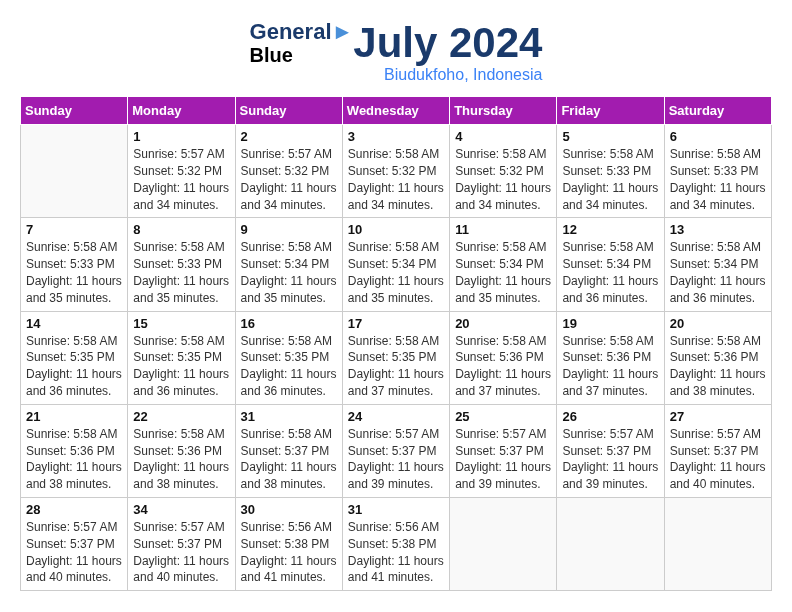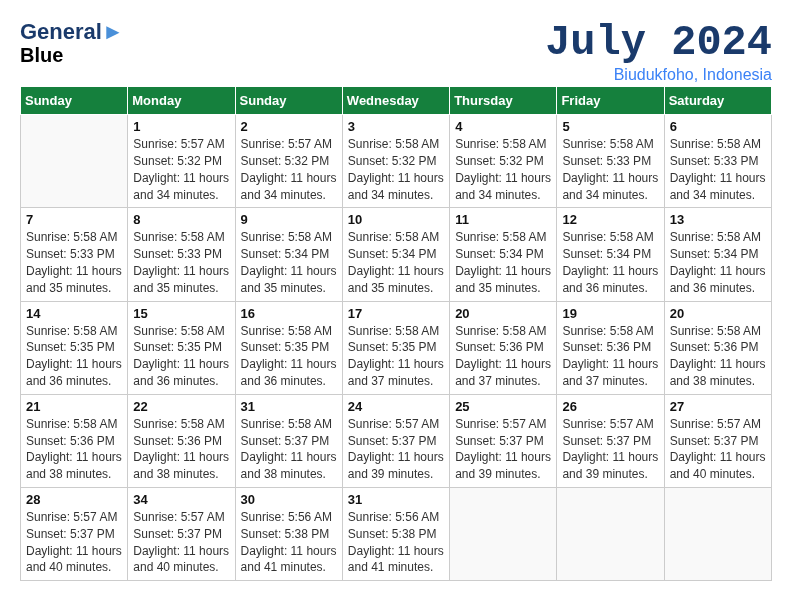--- a/index.html
+++ b/index.html
@@ -12,9 +12,9 @@
     }
     .header {
       display: flex;
-      justify-content: space-between;
+      justify-content: center;
       align-items: flex-start;
-      margin-bottom: 2px;
+      margin-bottom: 12px;
     }
     .logo {
       display: flex;

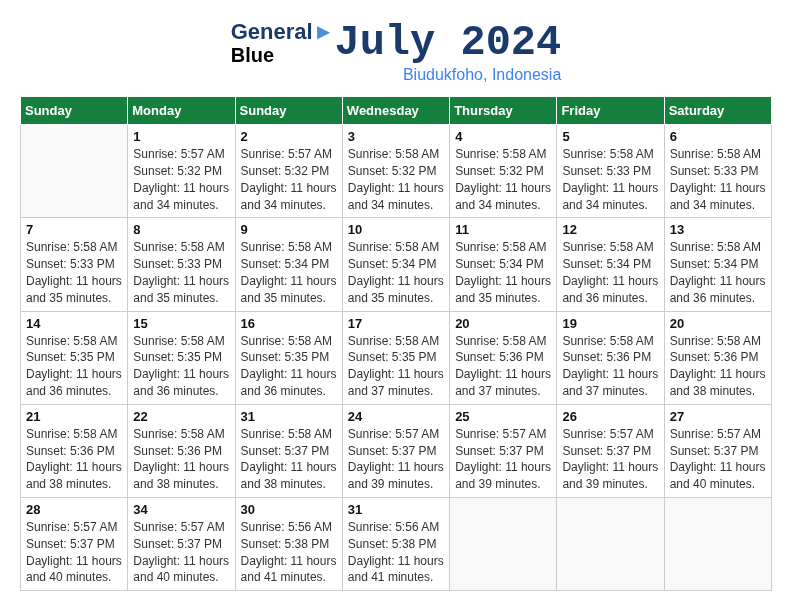--- a/index.html
+++ b/index.html
@@ -38,7 +38,6 @@
       font-weight: bold;
       color: #1a3a6b;
       line-height: 1.1;
-      font-family: Liberation Mono, monospace;
     }
     .location {
       font-size: 16px;

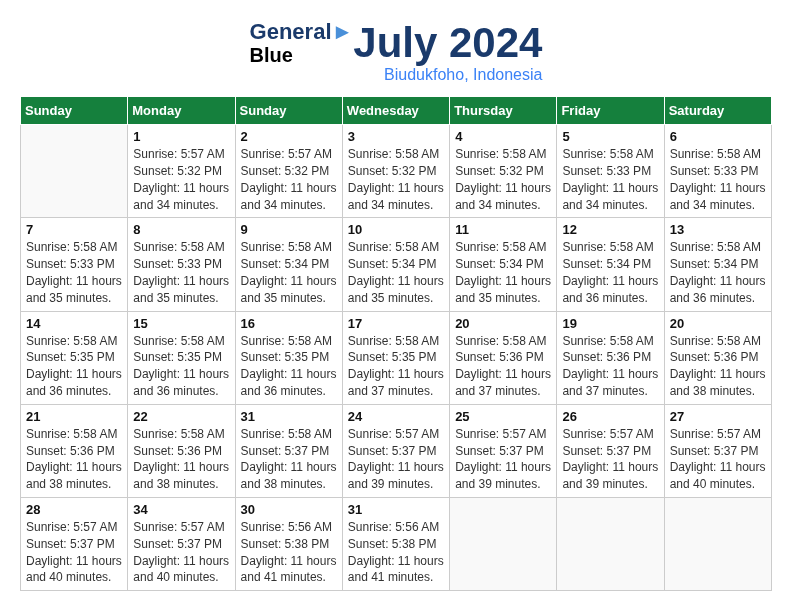--- a/index.html
+++ b/index.html
@@ -49,7 +49,7 @@
       font-size: 11px;
     }
     .calendar th {
-      background: #15803d;
+      background: #a21caf;
       color: #fff;
       padding: 6px 4px;
       text-align: left;

